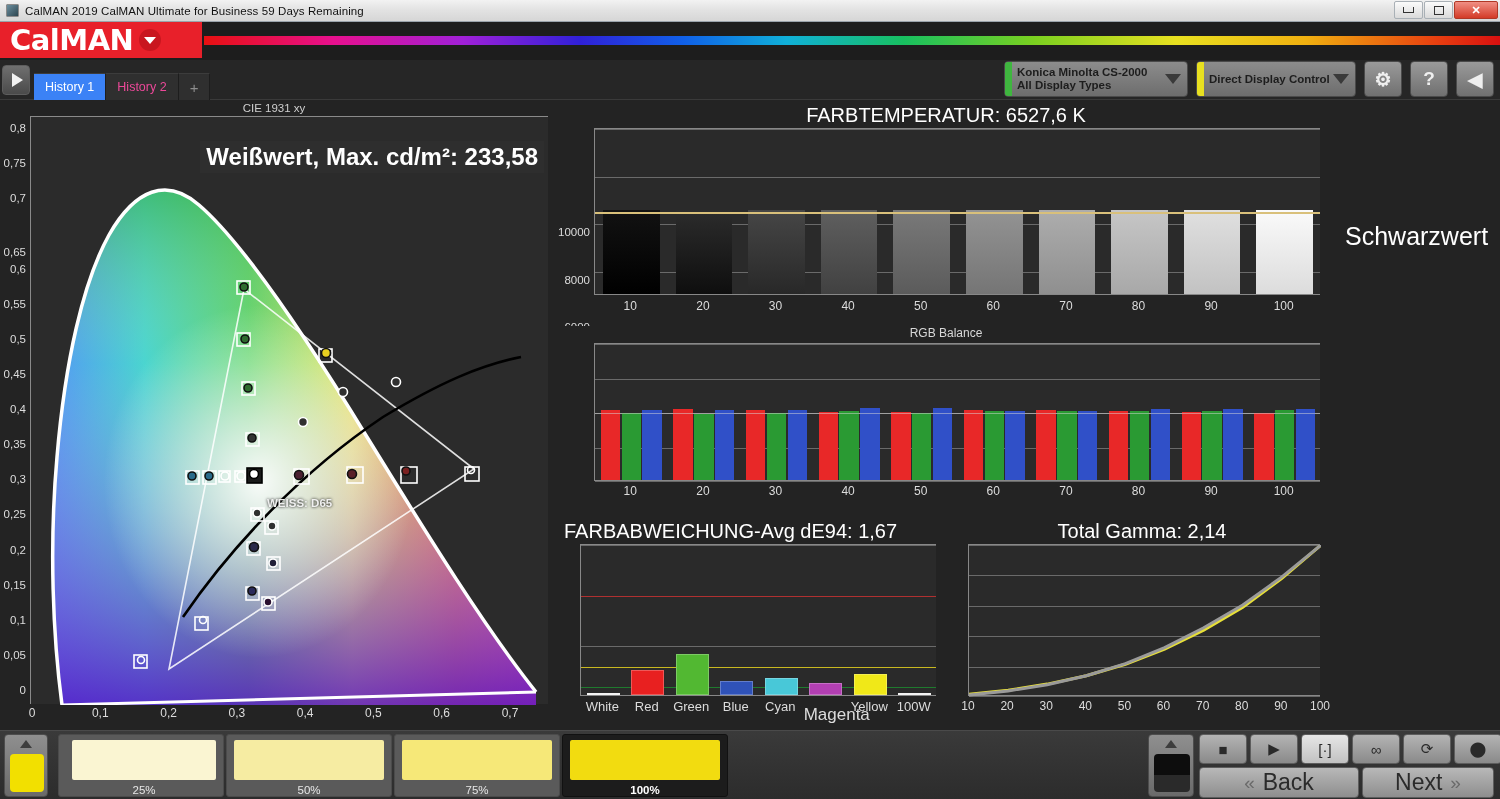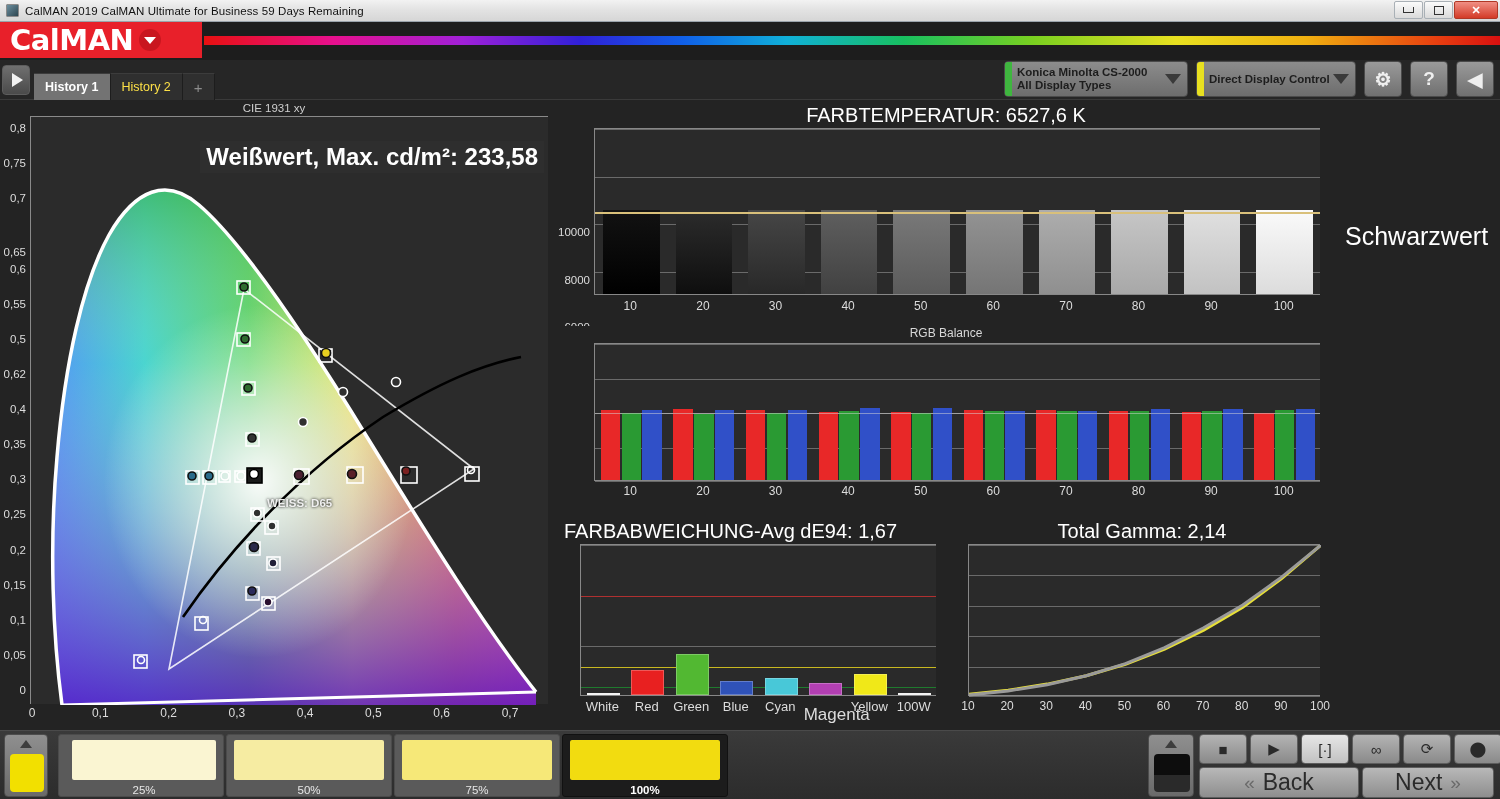--- a/index.html
+++ b/index.html
@@ -91,7 +91,7 @@
     border-right:1px solid #1d1d1d; border-top:1px solid #3c3c3c;
     margin-bottom:0;
   }
-  .tab.active { color:#fff; background:#737373; font-weight:700; }
+  .tab.active { color:#fff; background:#3b82f6; font-weight:400; }
   .tab.addtab { color:#8d8d8d; padding:0 11px; font-size:15px; }
 
   .meter-group { position:absolute; right:6px; top:61px; display:flex; align-items:flex-start; gap:8px; }

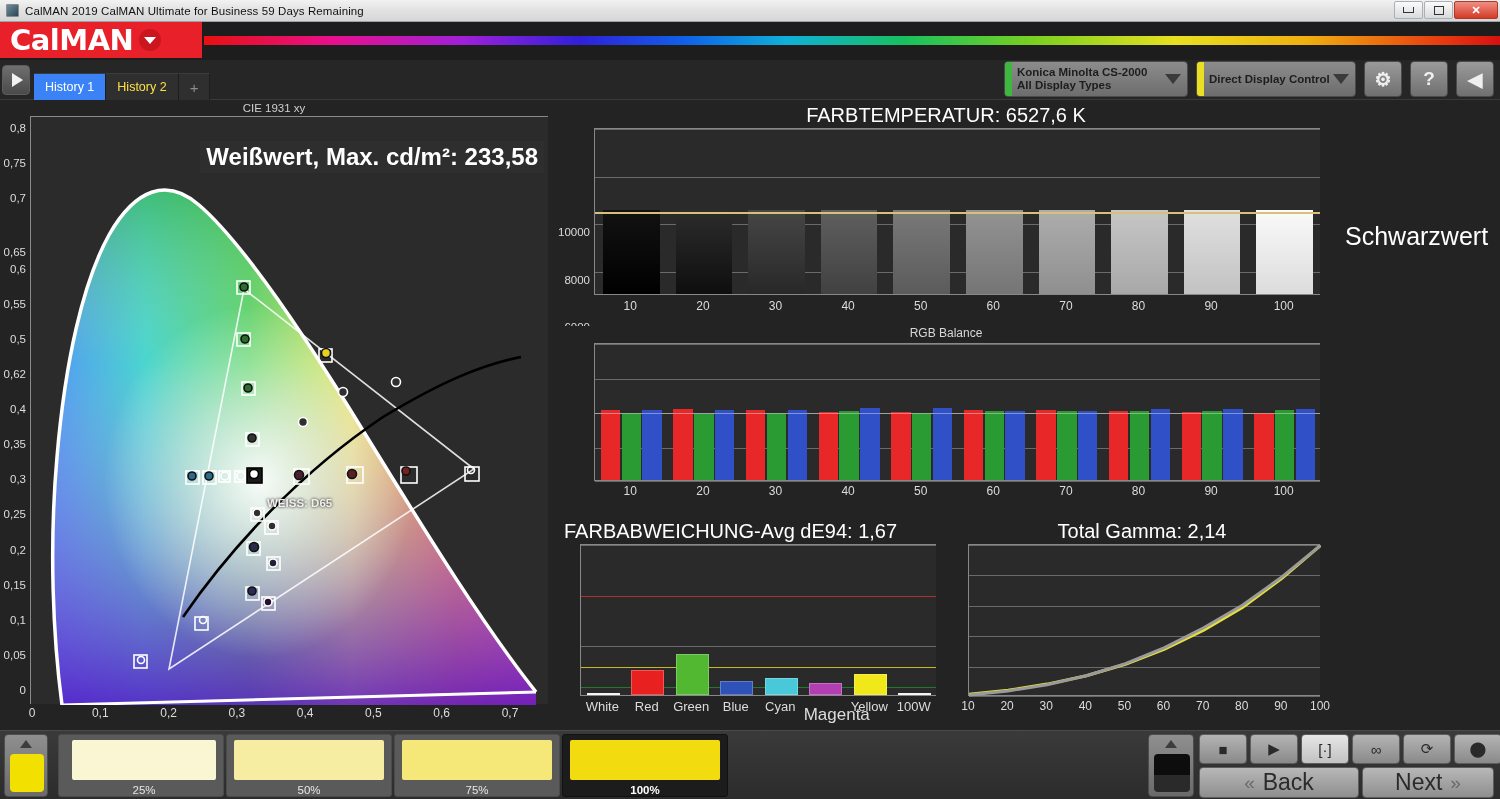--- a/index.html
+++ b/index.html
@@ -87,7 +87,7 @@
   .tabs { position:absolute; left:34px; top:0; height:40px; display:flex; align-items:flex-end; }
   .tab {
     height:27px; padding:0 11px; display:flex; align-items:center;
-    font-size:12.5px; color:#fde047; background:#2f2f2f;
+    font-size:12.5px; color:#ec4899; background:#2f2f2f;
     border-right:1px solid #1d1d1d; border-top:1px solid #3c3c3c;
     margin-bottom:0;
   }

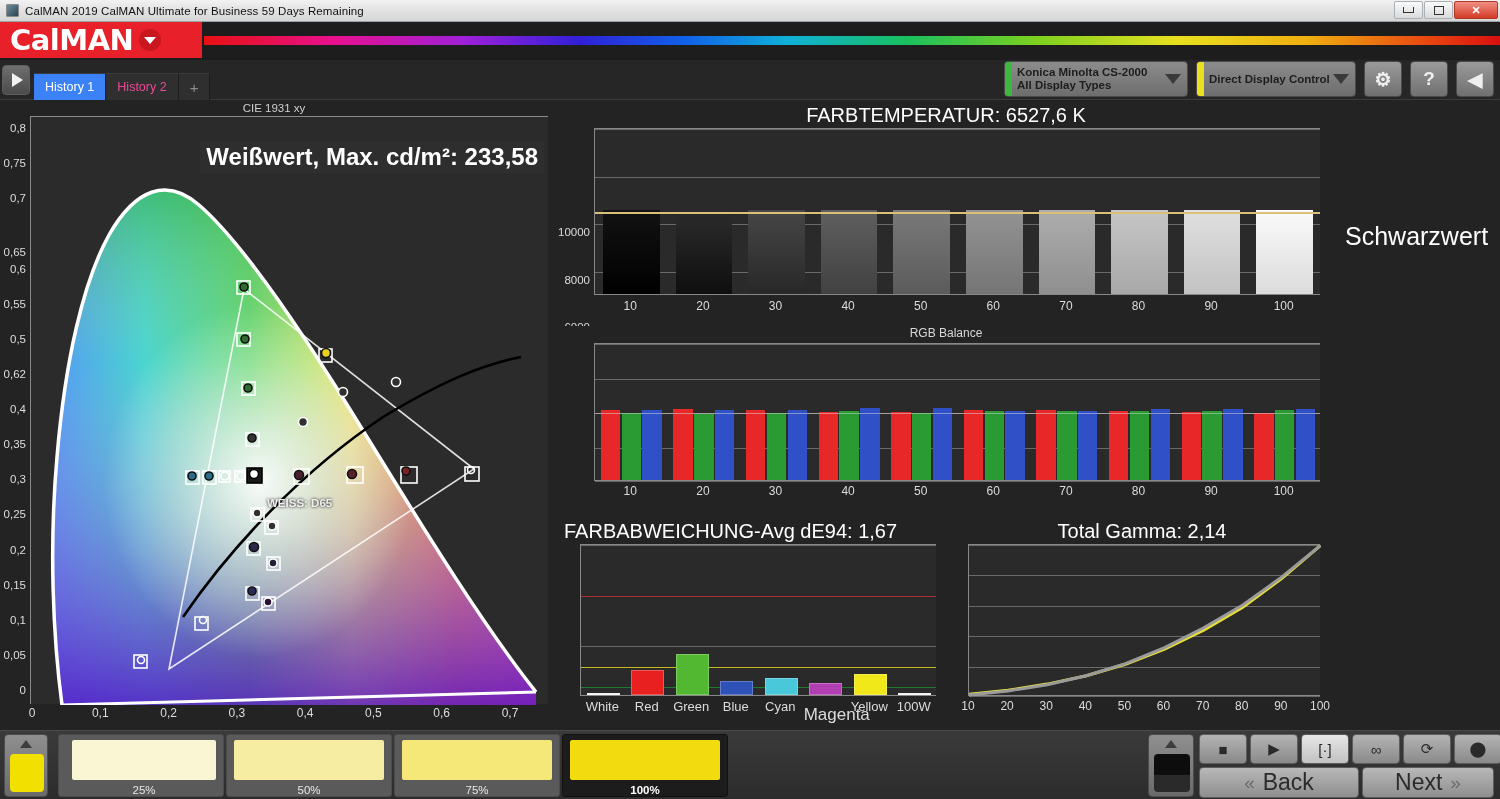--- a/index.html
+++ b/index.html
@@ -291,7 +291,7 @@
         <span style="top: 152.5px;">0,6</span>
         <span style="top: 187.625px;">0,55</span>
         <span style="top: 222.75px;">0,5</span>
-        <span style="top: 257.875px;">0,62</span>
+        <span style="top: 257.875px;">0,45</span>
         <span style="top: 293px;">0,4</span>
         <span style="top: 328.125px;">0,35</span>
         <span style="top: 363.25px;">0,3</span>

